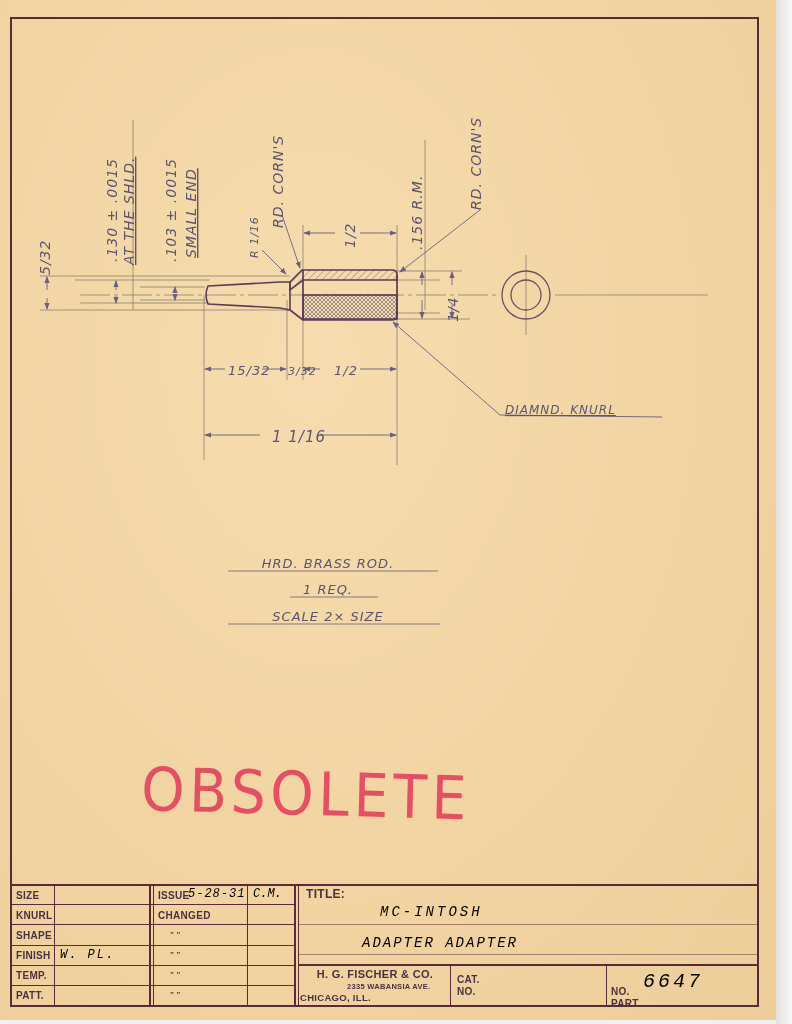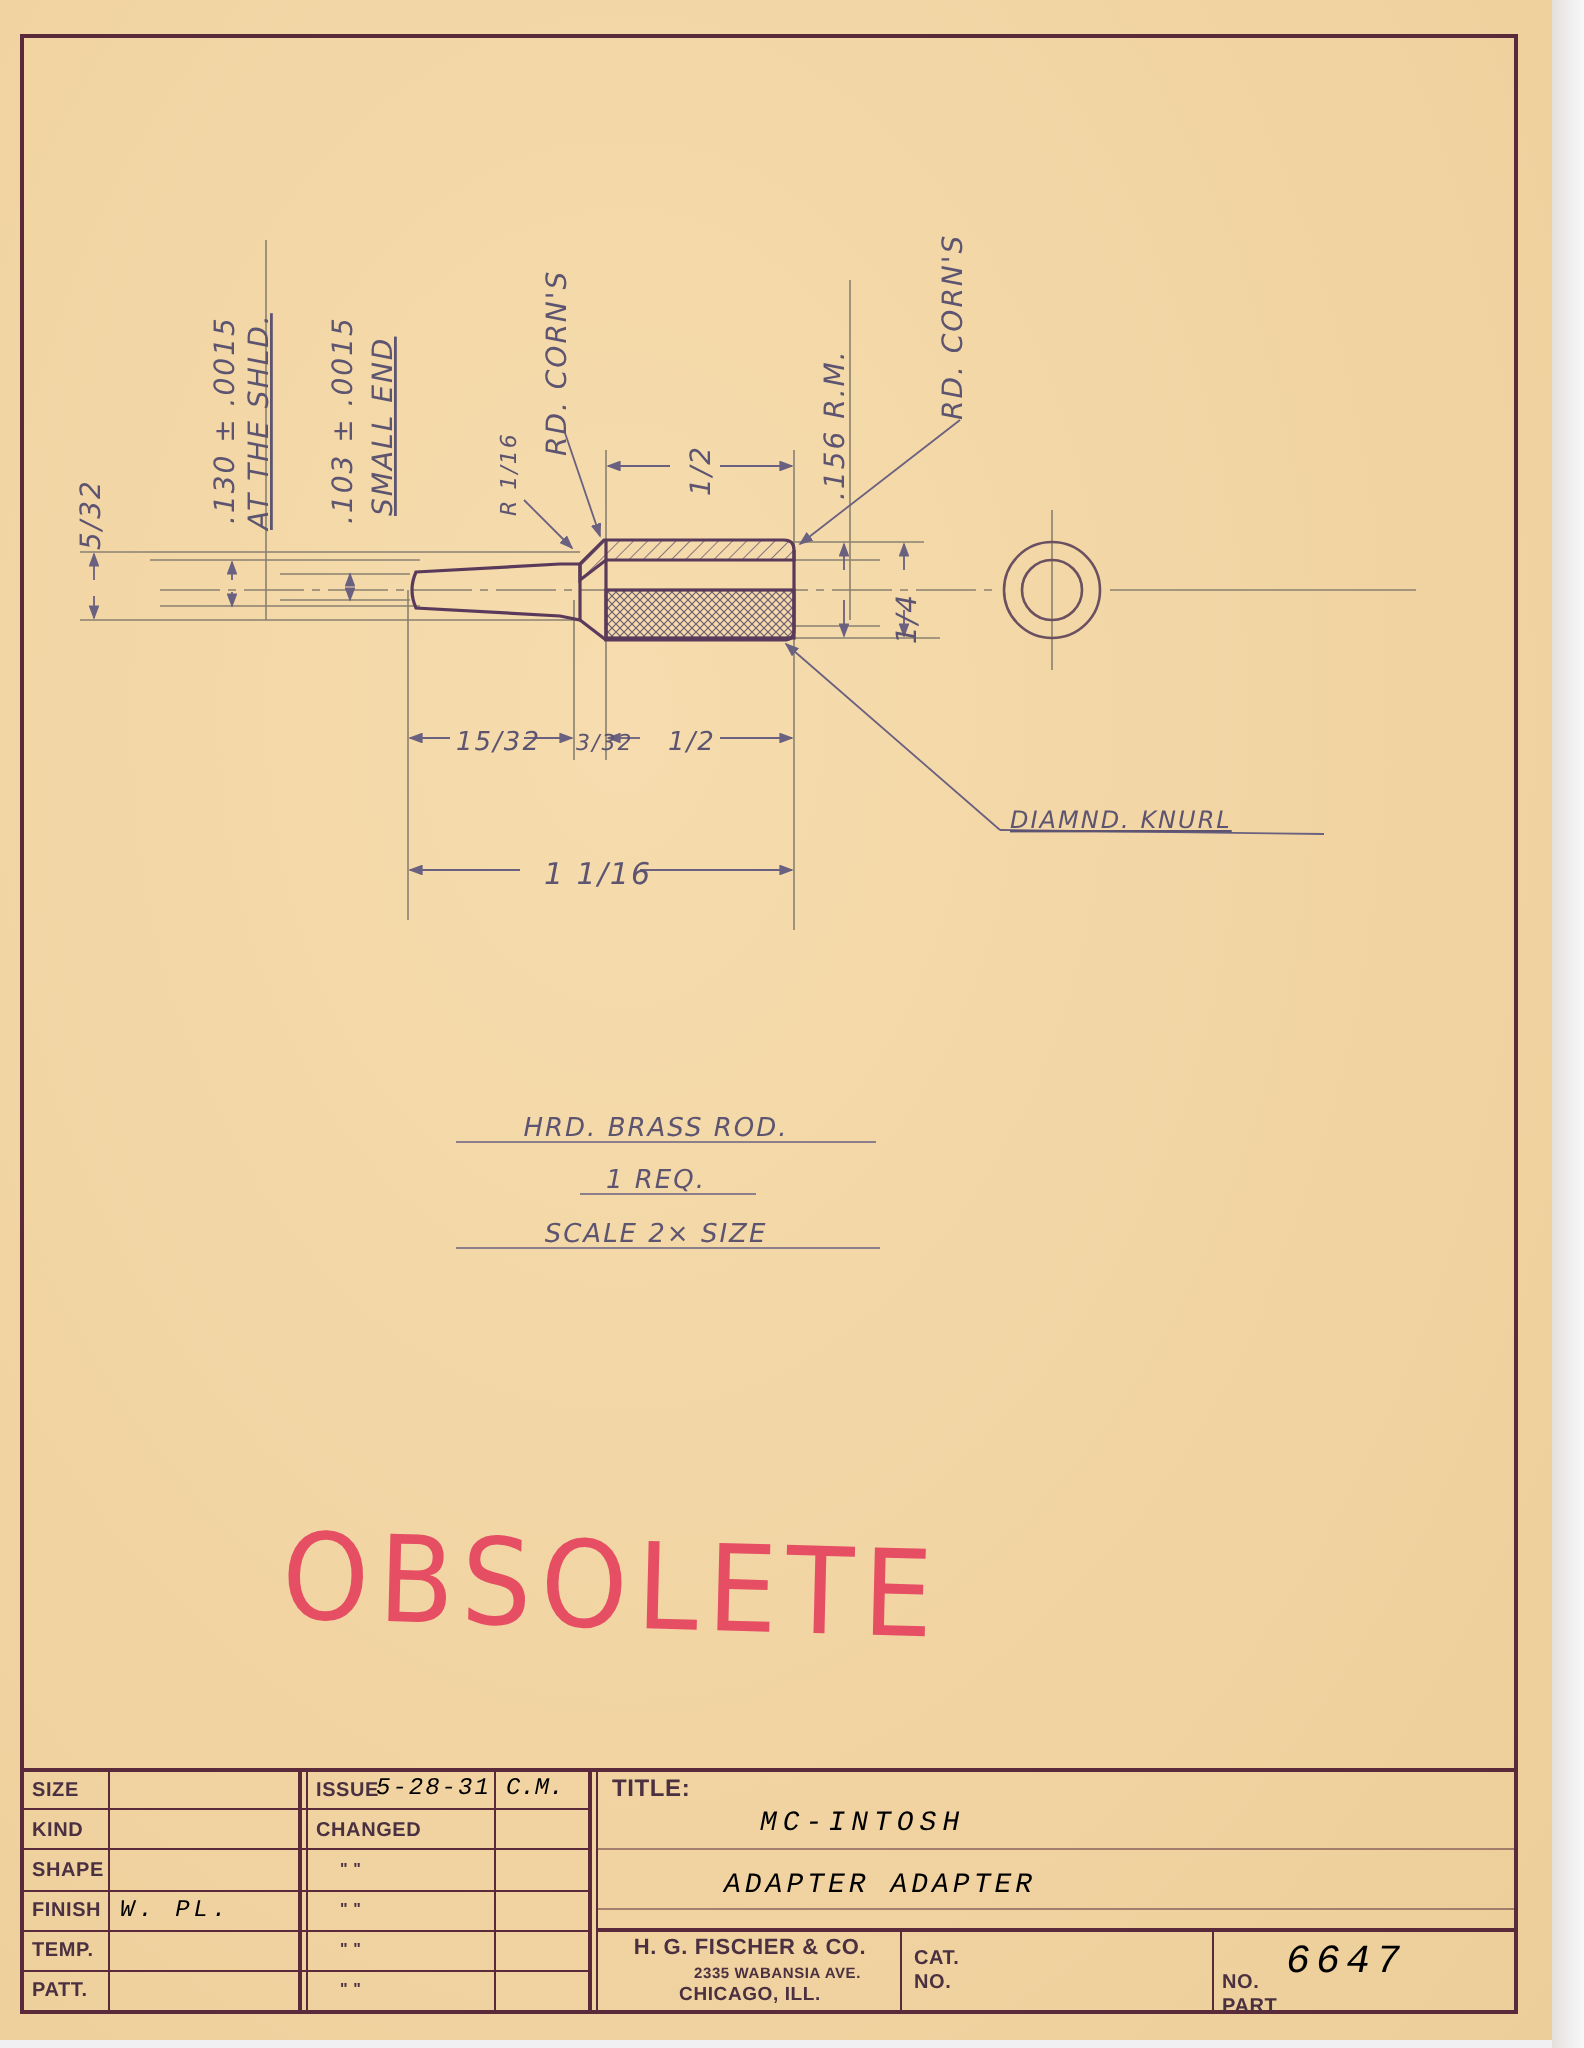--- a/index.html
+++ b/index.html
@@ -189,7 +189,7 @@
   <div class="line" style="left:596px;top:80px;width:1px;height:43px;"></div>
 
   <div class="lbl" style="left:6px;top:6px;">SIZE</div>
-  <div class="lbl" style="left:6px;top:26px;">KIND</div>
+  <div class="lbl" style="left:6px;top:26px;">KNURL</div>
   <div class="lbl" style="left:6px;top:46px;">SHAPE</div>
   <div class="lbl" style="left:6px;top:66px;">FINISH</div>
   <div class="lbl" style="left:6px;top:86px;">TEMP.</div>

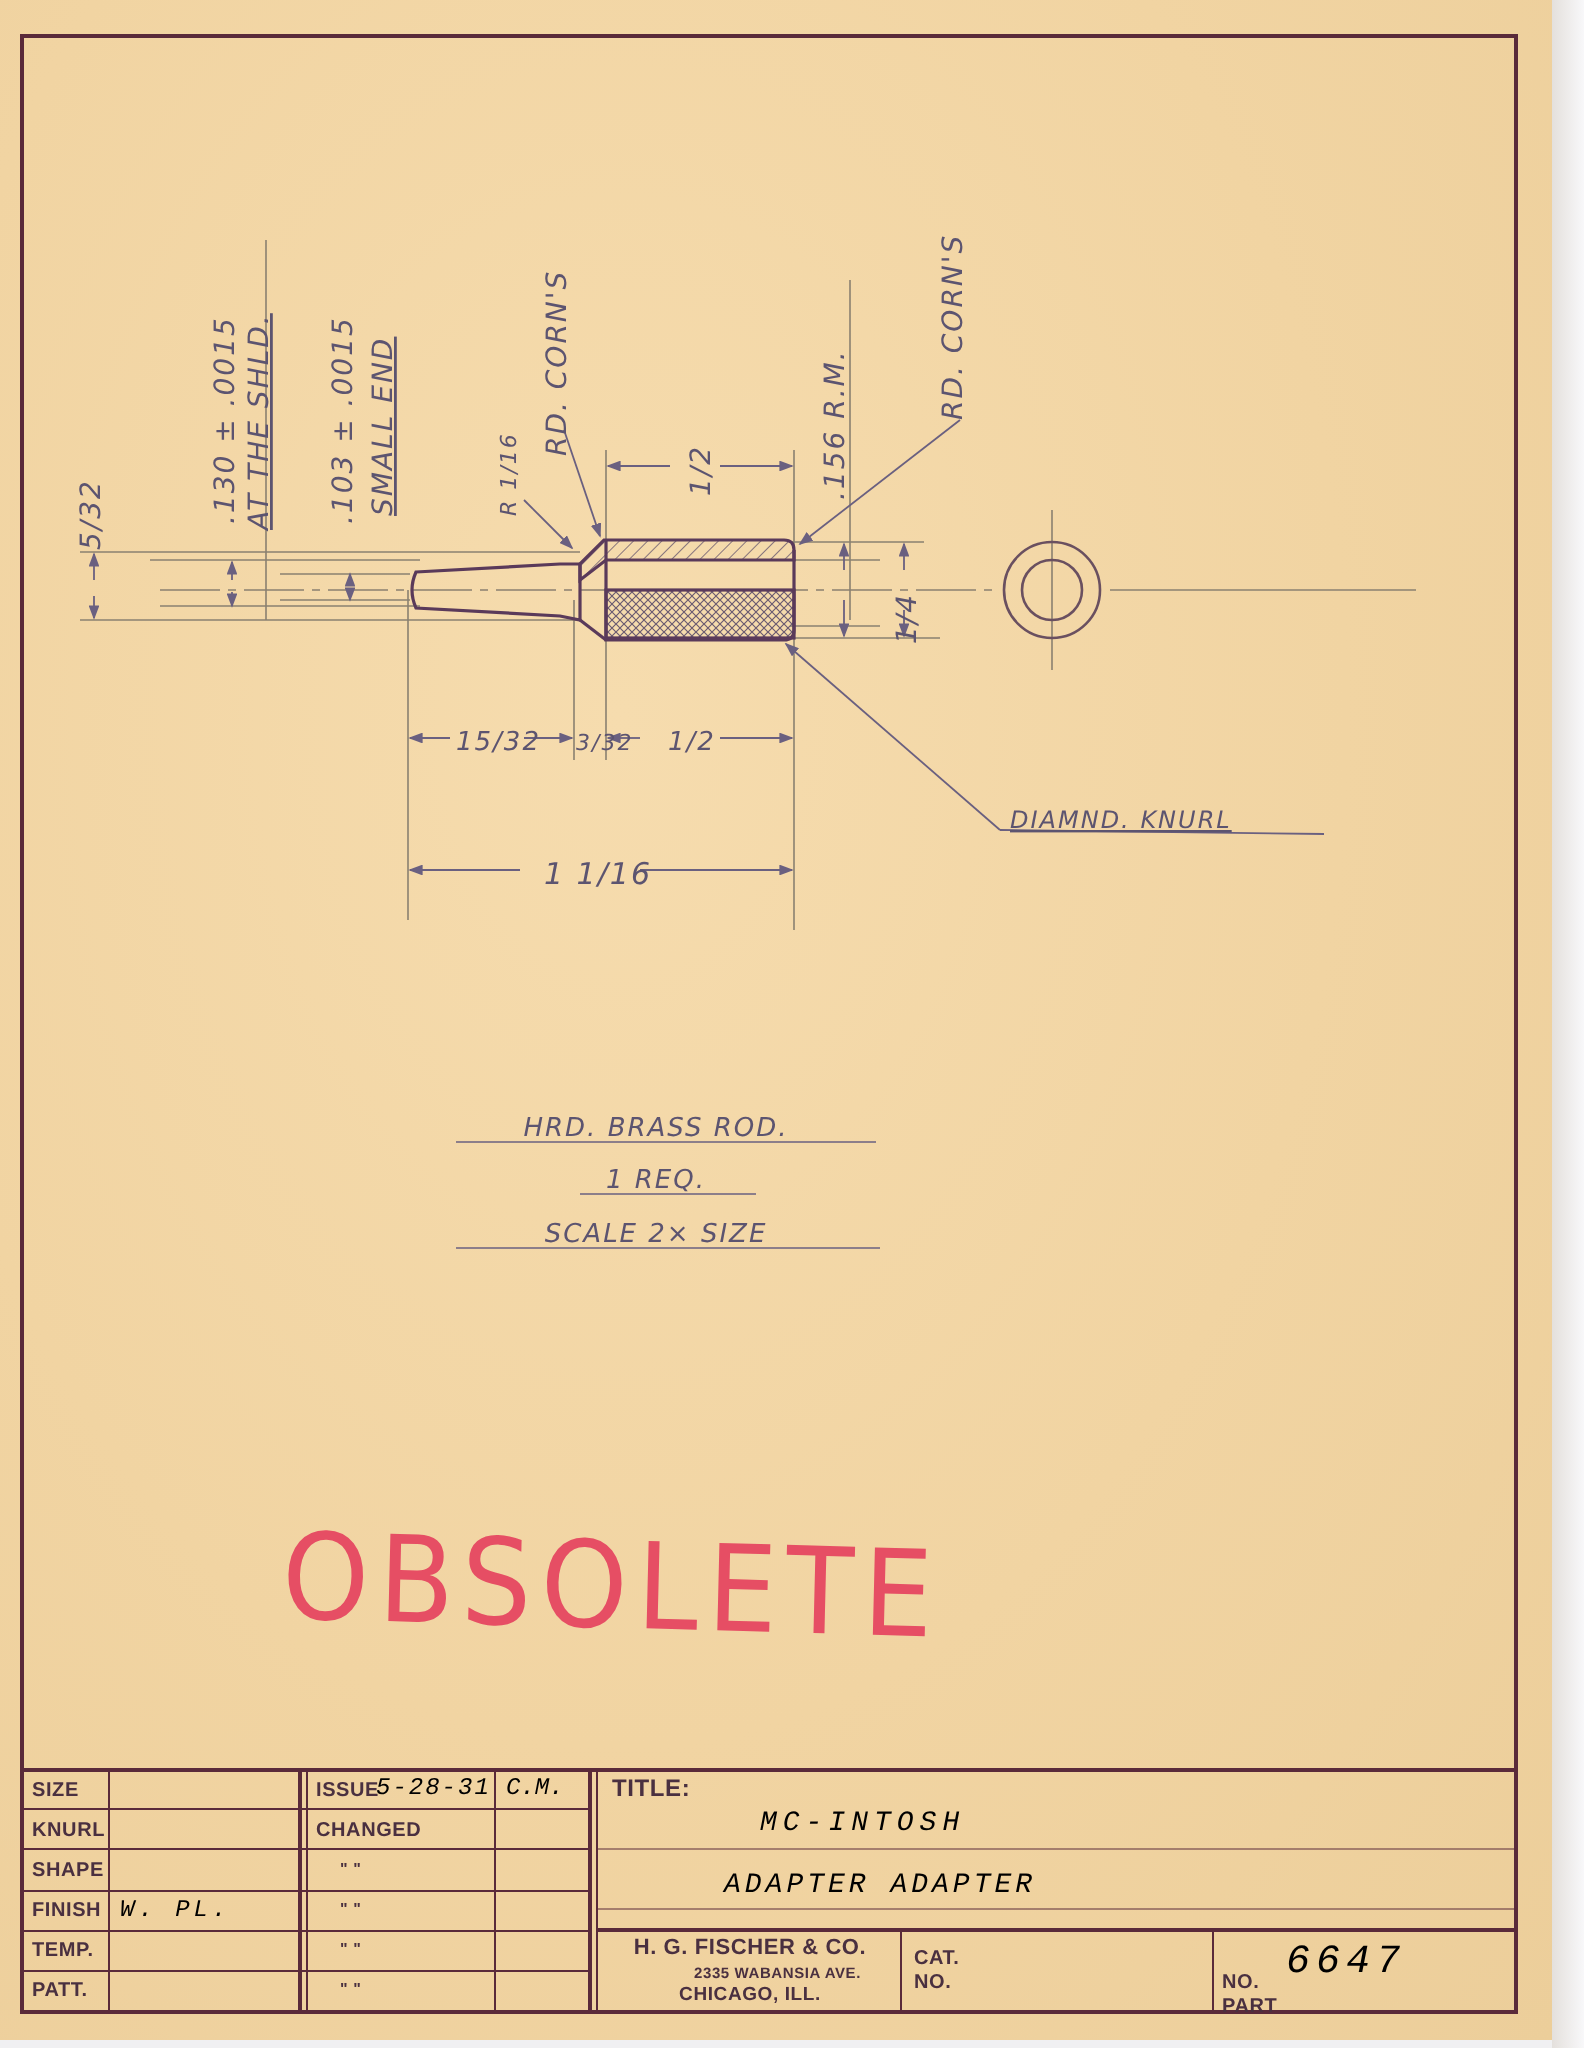--- a/index.html
+++ b/index.html
@@ -211,7 +211,7 @@
 
   <div class="lbl" style="left:290px;top:84px;width:150px;text-align:center;font-size:11px;">H. G. FISCHER &amp; CO.</div>
   <div class="lbl" style="left:290px;top:98px;width:150px;text-align:left;font-size:7.5px;padding-left:47px;">2335 WABANSIA AVE.</div>
-  <div class="lbl" style="left:290px;top:108px;width:150px;text-align:center;font-size:9.5px;">CHICAGO, ILL.</div>
+  <div class="lbl" style="left:290px;top:108px;width:150px;font-size:9.5px;">CHICAGO, ILL.</div>
 
   <div class="lbl" style="left:447px;top:90px;font-size:10px;">CAT.</div>
   <div class="lbl" style="left:447px;top:102px;font-size:10px;">NO.</div>

